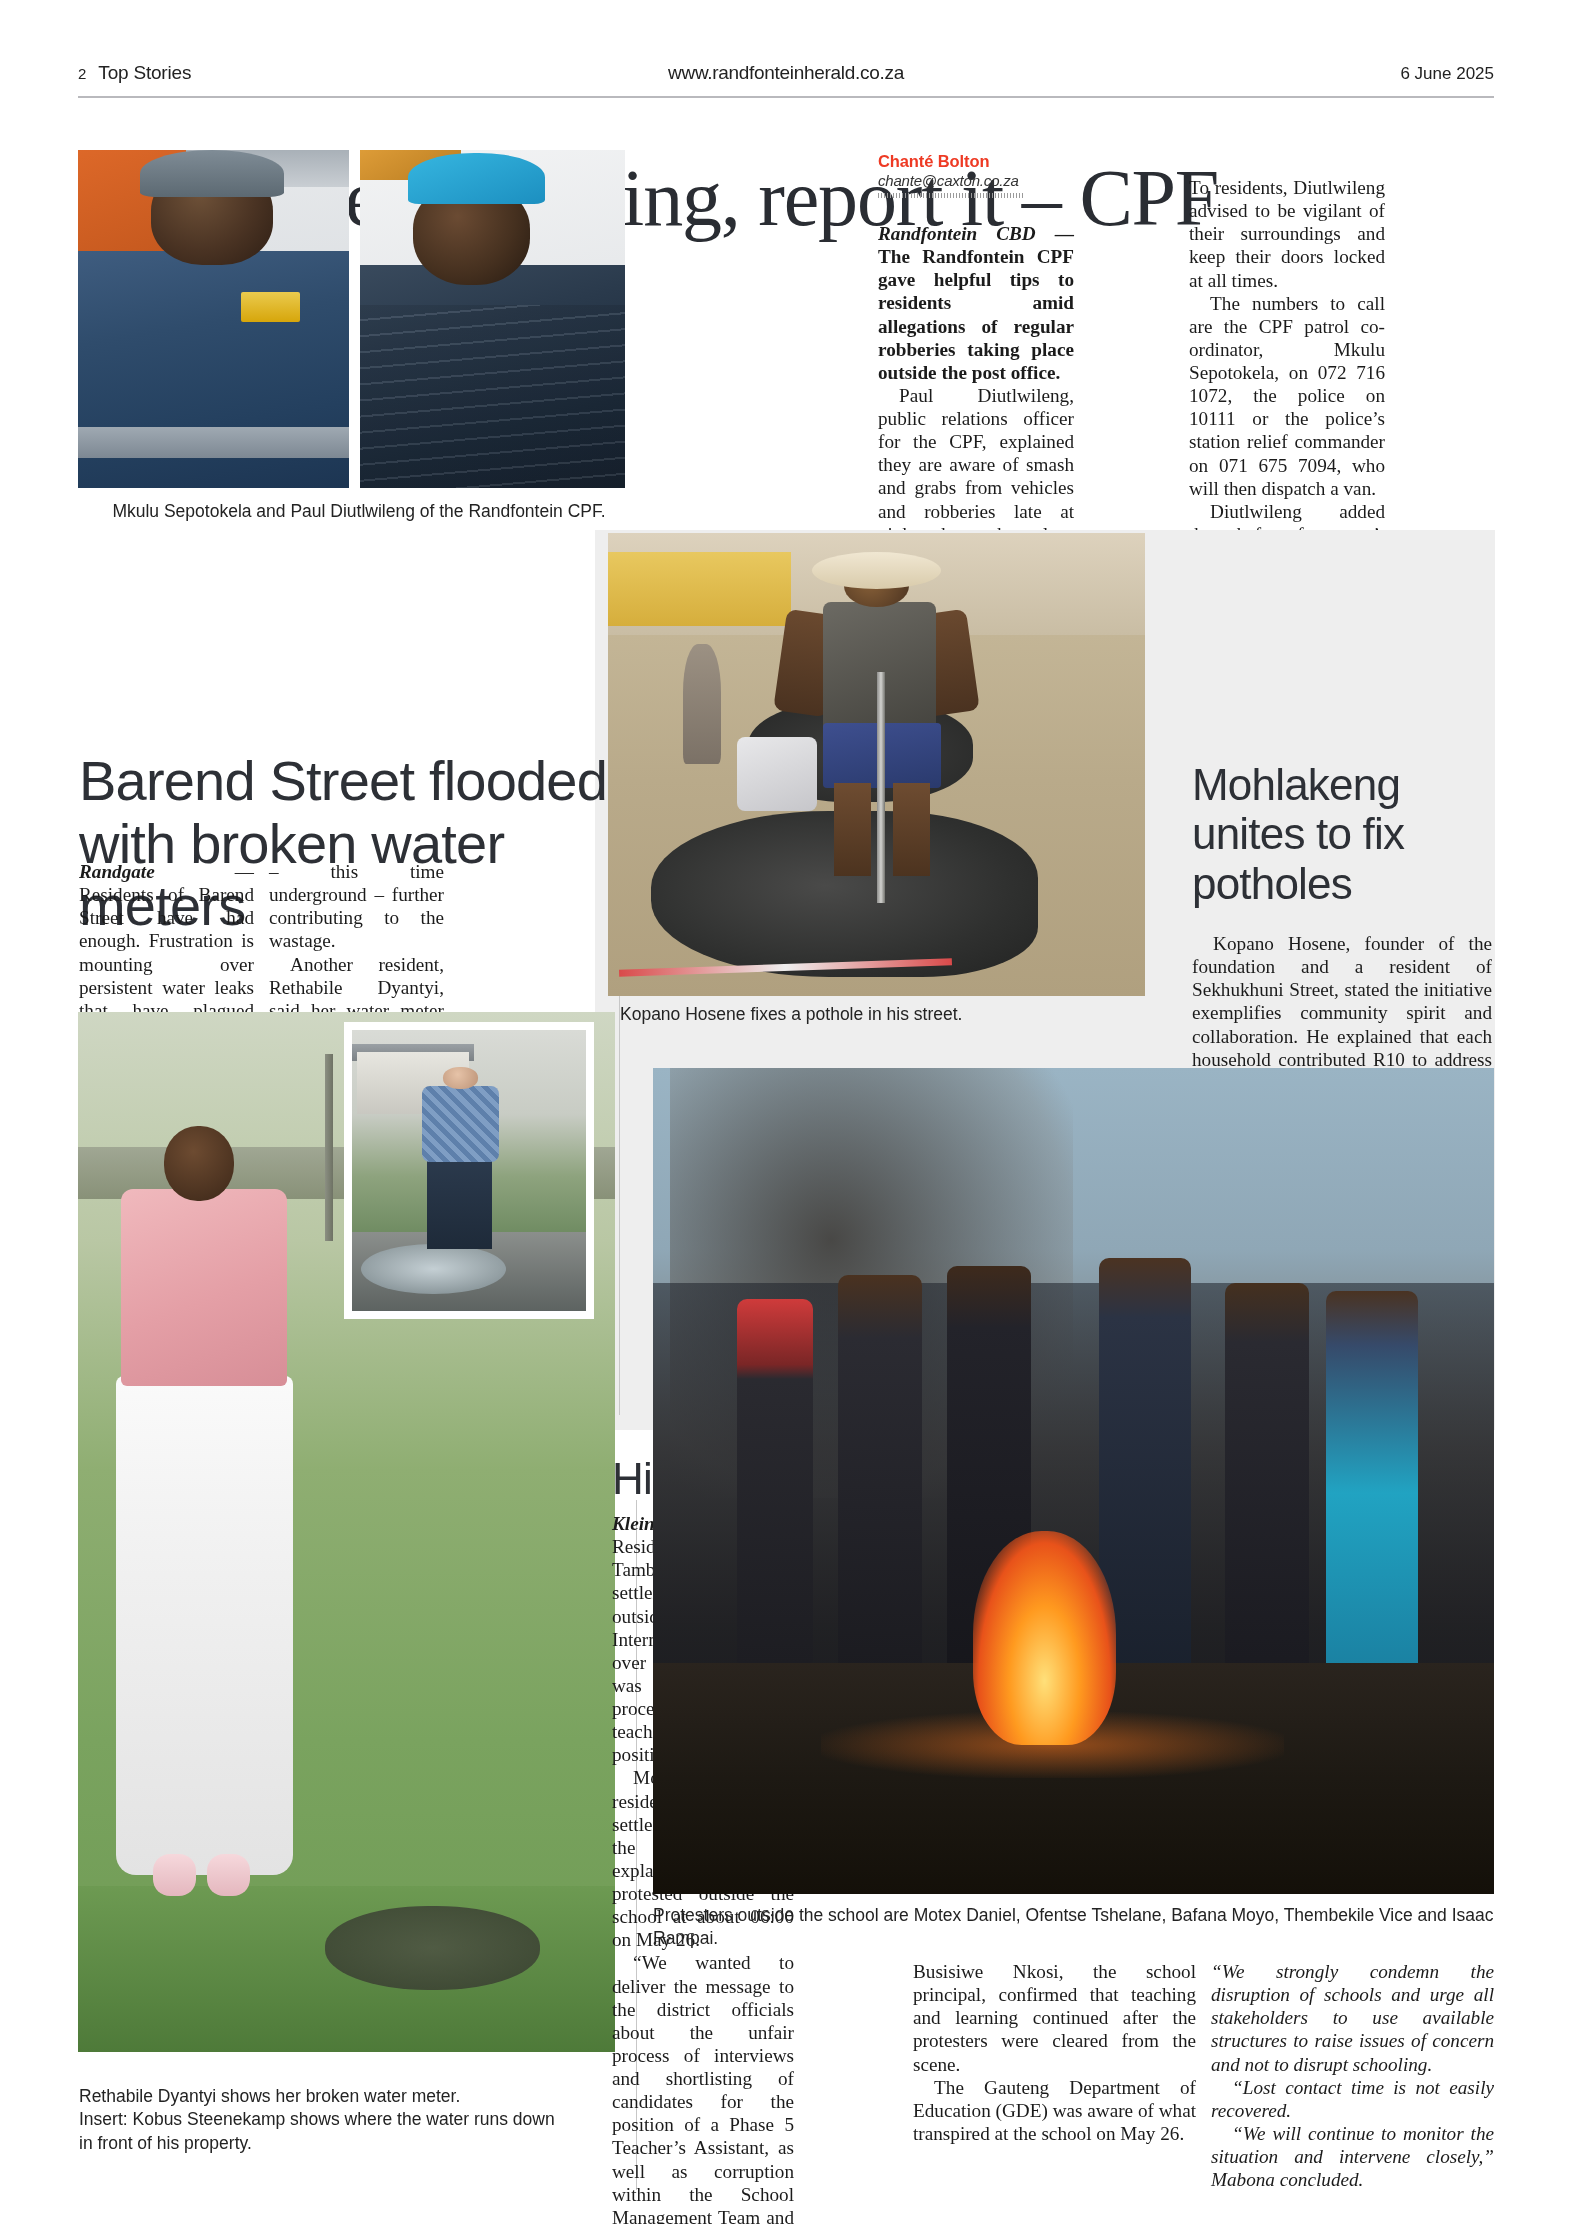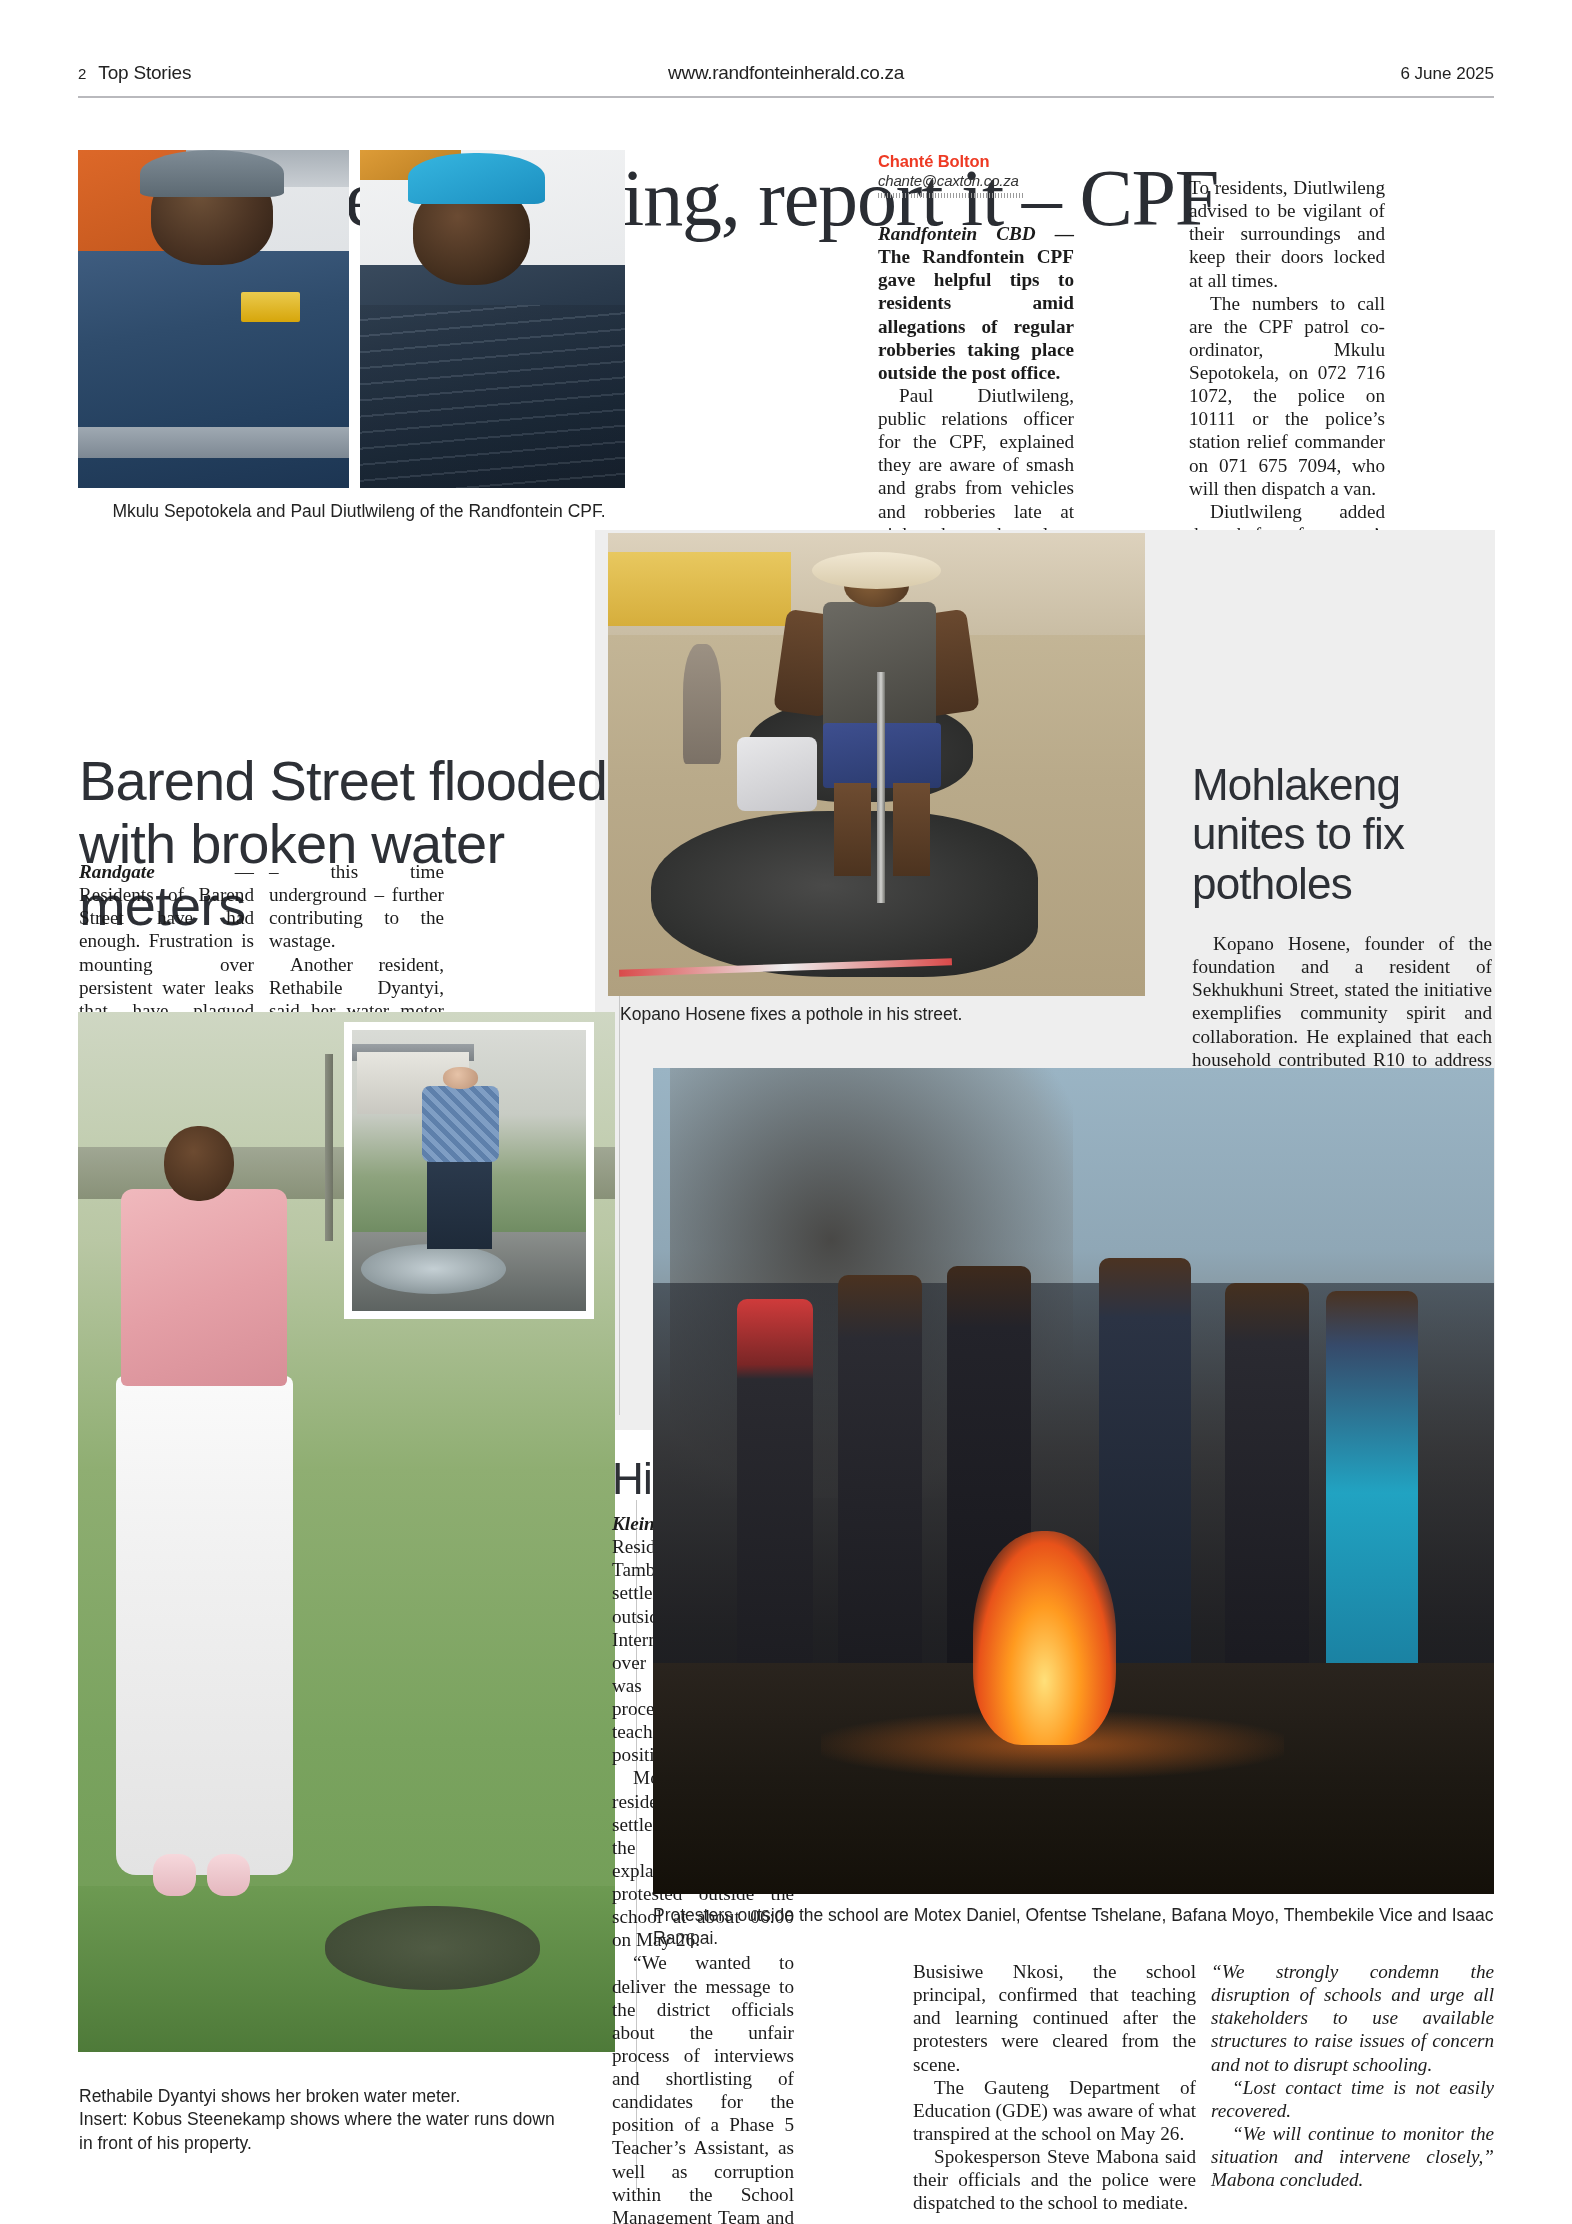--- a/index.html
+++ b/index.html
@@ -422,7 +422,6 @@
   <div class="col" id="a4-col2">
     <p class="first">Busisiwe Nkosi, the school principal, confirmed that teaching and learning continued after the protesters were cleared from the scene.</p>
     <p>The Gauteng Department of Education (GDE) was aware of what transpired at the school on May 26.</p>
-    <p>Spokesperson Steve Mabona said their officials and the police were dispatched to the school to mediate.</p>
   </div>
   <div class="col" id="a4-col3">
     <p class="first">“We strongly condemn the disruption of schools and urge all stakeholders to use available structures to raise issues of concern and not to disrupt schooling.</p>

